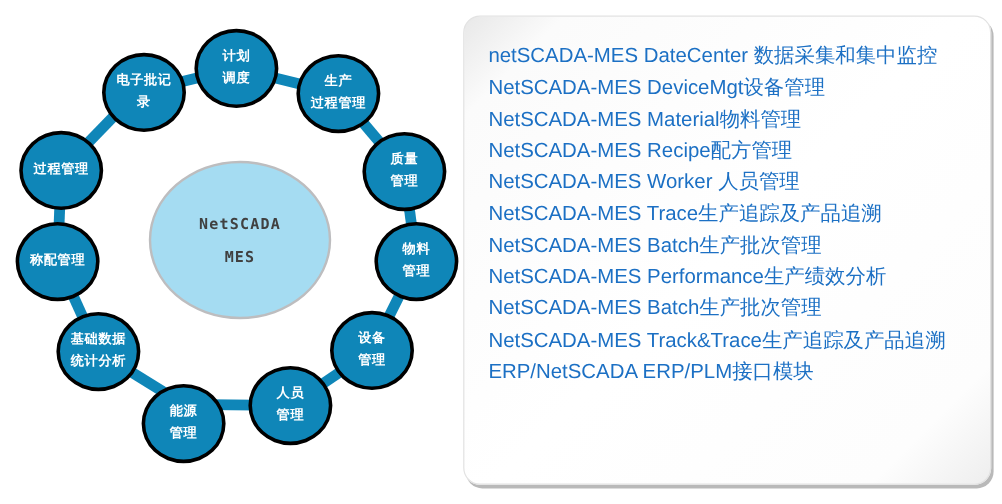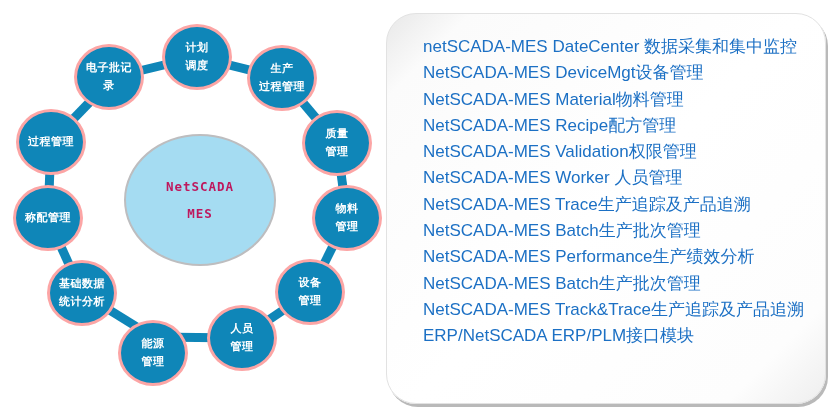--- a/index.html
+++ b/index.html
@@ -17,7 +17,7 @@
   .node {
     position:absolute; box-sizing:border-box;
     width:70px; height:66px; border-radius:50%;
-    background:#0f86b8; border:3px solid #fca5a5;
+    background:#0f86b8; border:3px solid #000000;
     color:#ffffff; font-size:11px; font-weight:bold; letter-spacing:0.5px;
     display:flex; align-items:center; justify-content:center;
     text-align:center; line-height:1.6; white-space:pre-line;

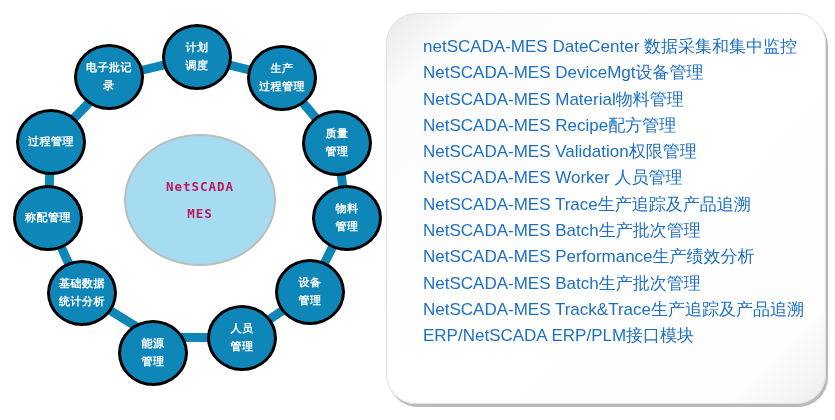--- a/index.html
+++ b/index.html
@@ -37,11 +37,11 @@
   
   .panel {
     position:absolute; left:386px; top:13px; width:440px; height:391px;
-    box-sizing:border-box; border-radius:30px;
+    box-sizing:border-box; border-radius:14px;
     background:linear-gradient(135deg, #e8e8e8 0%, #fbfbfb 10%, #ffffff 50%, #fdfdfd 88%, #eeeeee 100%);
     border:1px solid #e2e2e2;
     box-shadow:2px 3px 0 #b9b9b9;
-    padding:20px 12px 0 36px;
+    padding:20px 12px 0 20px;
   }
   .panel-line {
     font-size:17px; line-height:26.3px; color:#1c70c4;

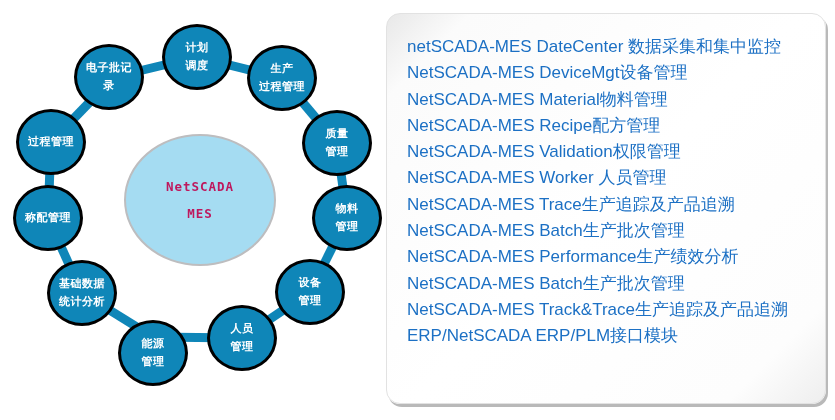--- a/index.html
+++ b/index.html
@@ -88,7 +88,7 @@
 统计分析</div>
   <div class="node" style="left:13px;  top:185px;">称配管理</div>
   <div class="node" style="left:16px;  top:109px;">过程管理</div>
-  <div class="node" style="left:74px;  top:44px;">电子批记
+  <div class="node" style="left:85px;  top:44px;">电子批记
 录</div>
 </div>
 

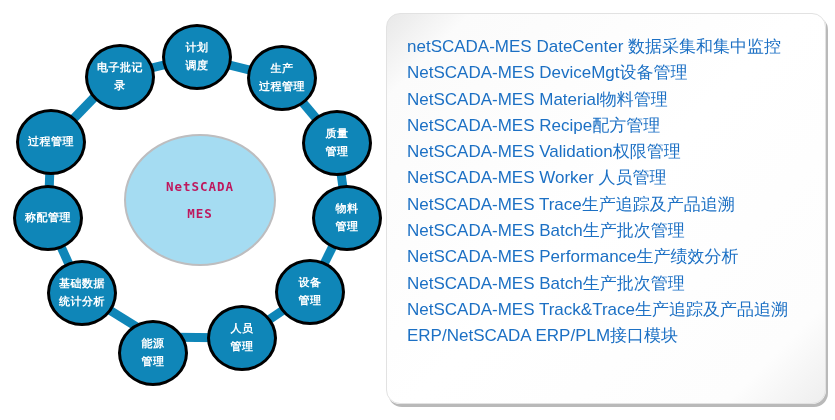--- a/index.html
+++ b/index.html
@@ -97,7 +97,6 @@
   <div class="panel-line">NetSCADA-MES DeviceMgt设备管理</div>
   <div class="panel-line">NetSCADA-MES Material物料管理</div>
   <div class="panel-line">NetSCADA-MES Recipe配方管理</div>
-  <div class="panel-line">NetSCADA-MES Validation权限管理</div>
   <div class="panel-line">NetSCADA-MES Worker 人员管理</div>
   <div class="panel-line">NetSCADA-MES Trace生产追踪及产品追溯</div>
   <div class="panel-line">NetSCADA-MES Batch生产批次管理</div>

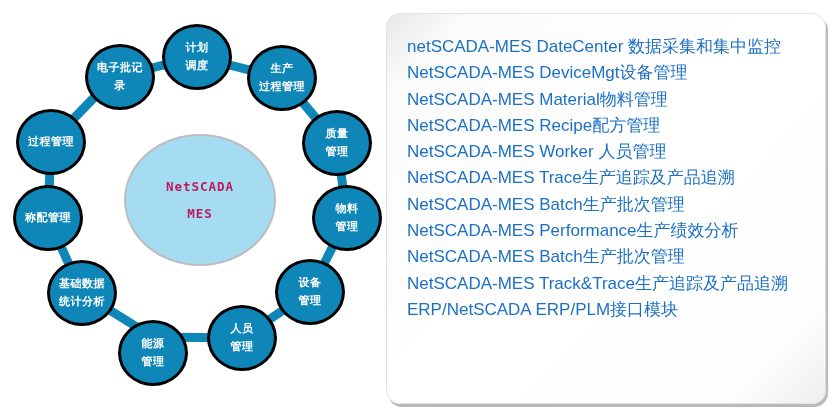--- a/index.html
+++ b/index.html
@@ -31,7 +31,7 @@
     text-align:center; white-space:pre-line;
     font-family:"DejaVu Sans Mono", monospace;
     font-size:12.5px; font-weight:bold; letter-spacing:1px;
-    color:#be185d; line-height:2.2;
+    color:#404040; line-height:2.2;
   }
 
   

